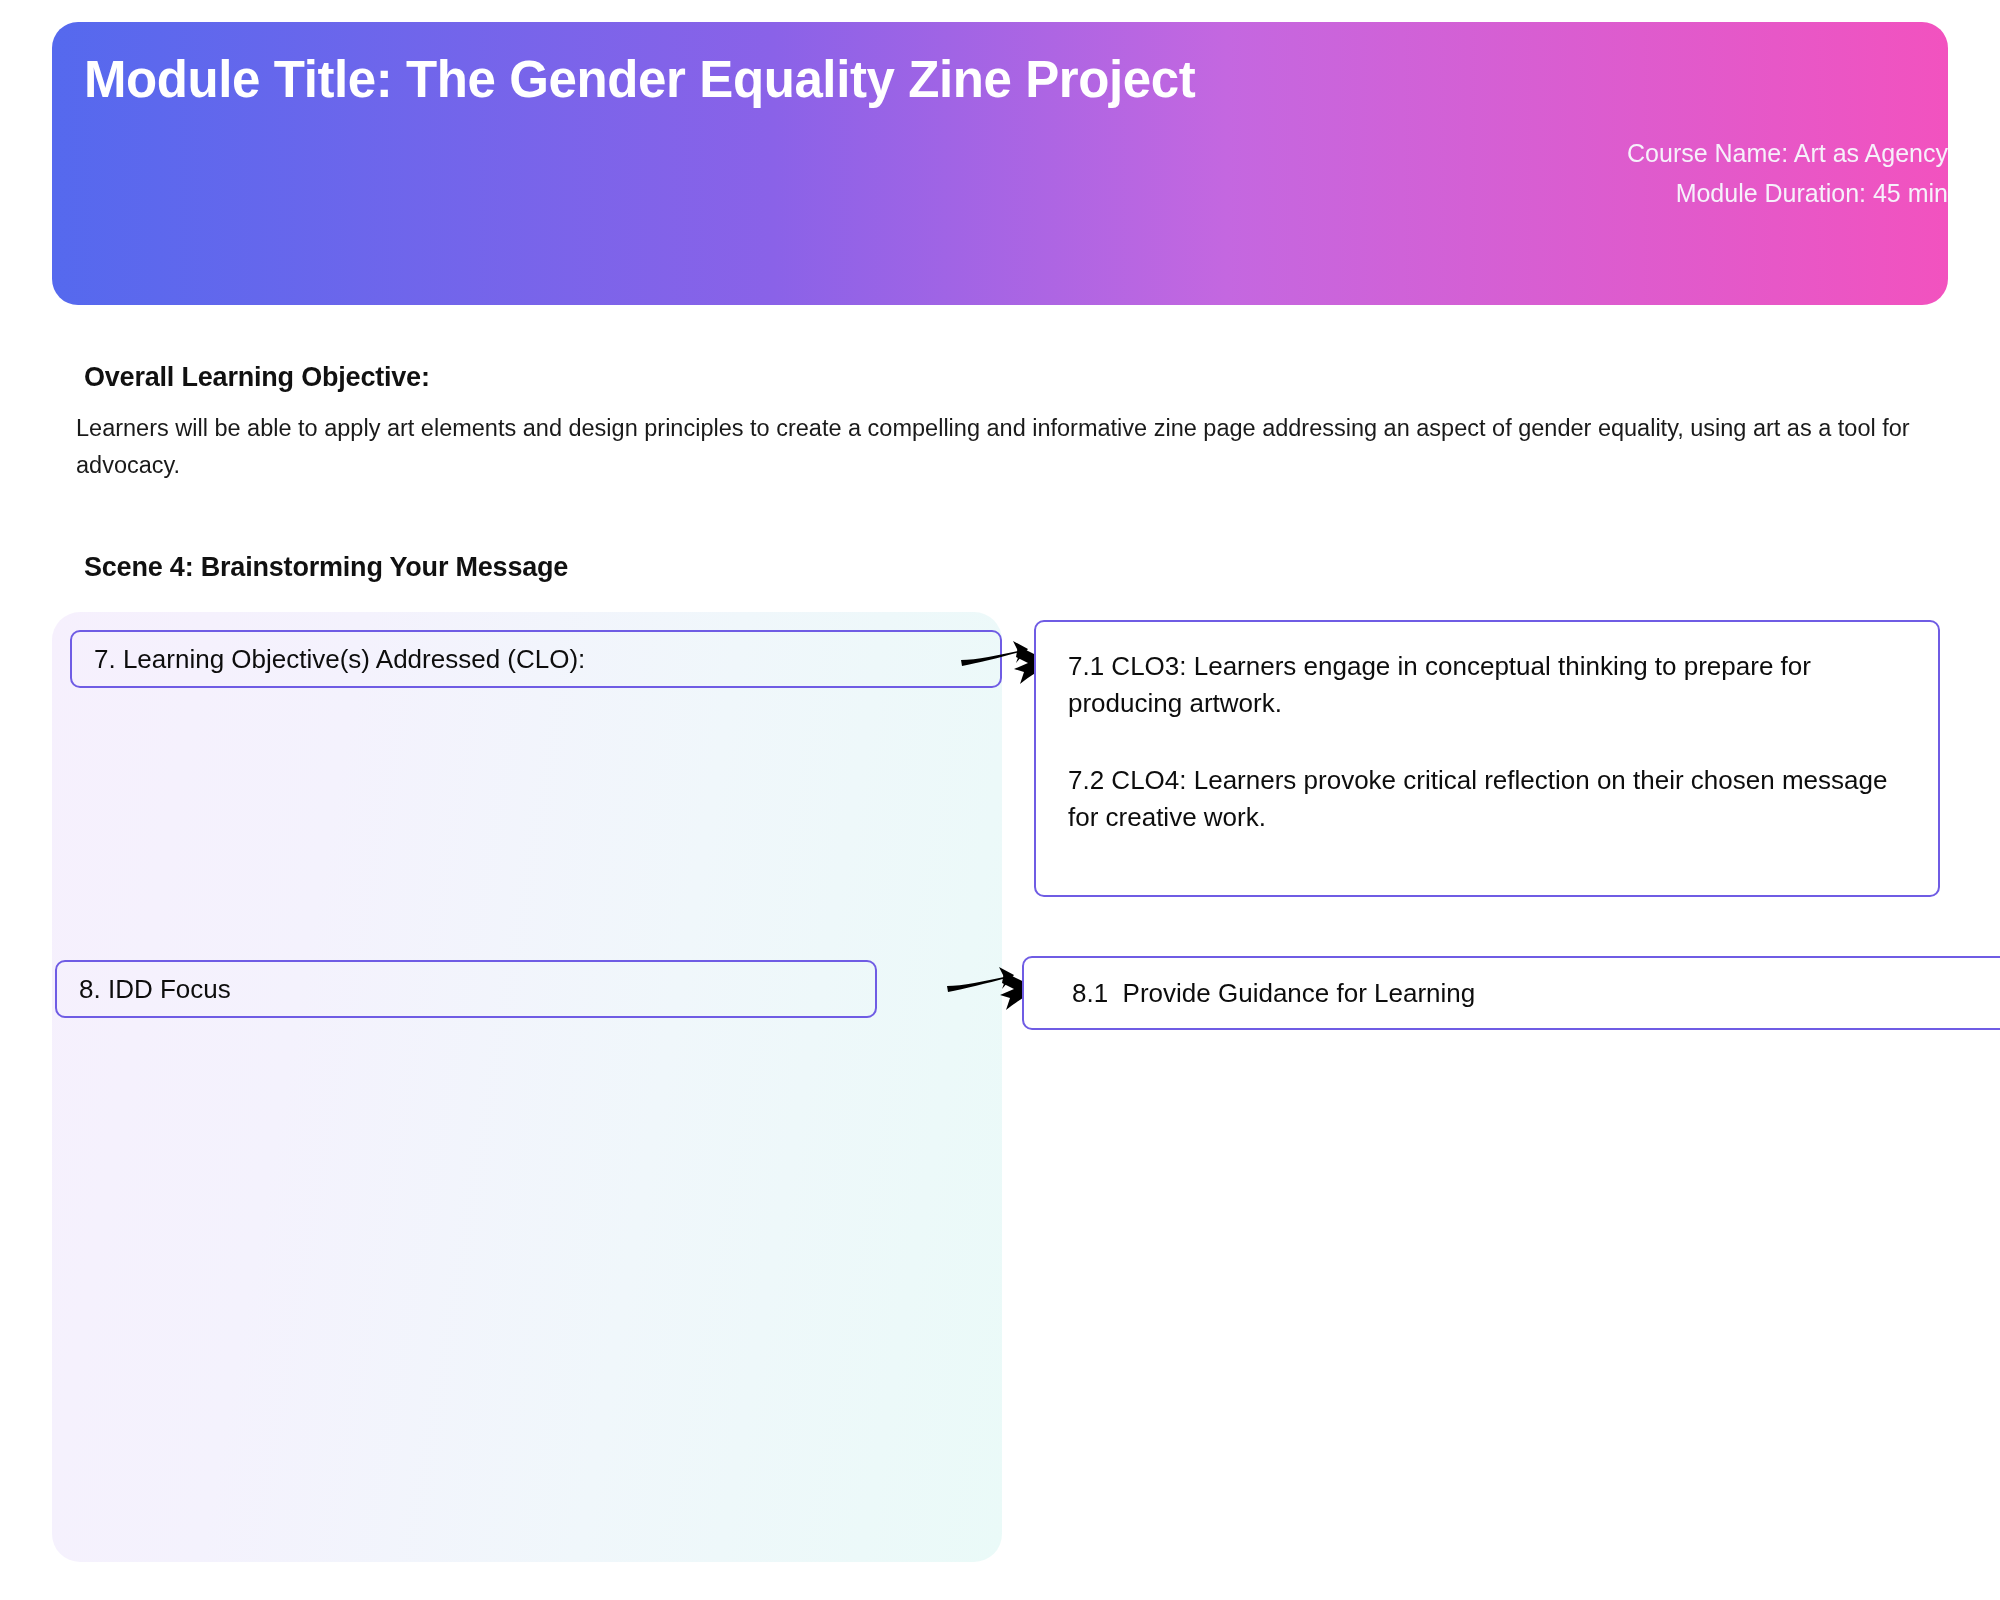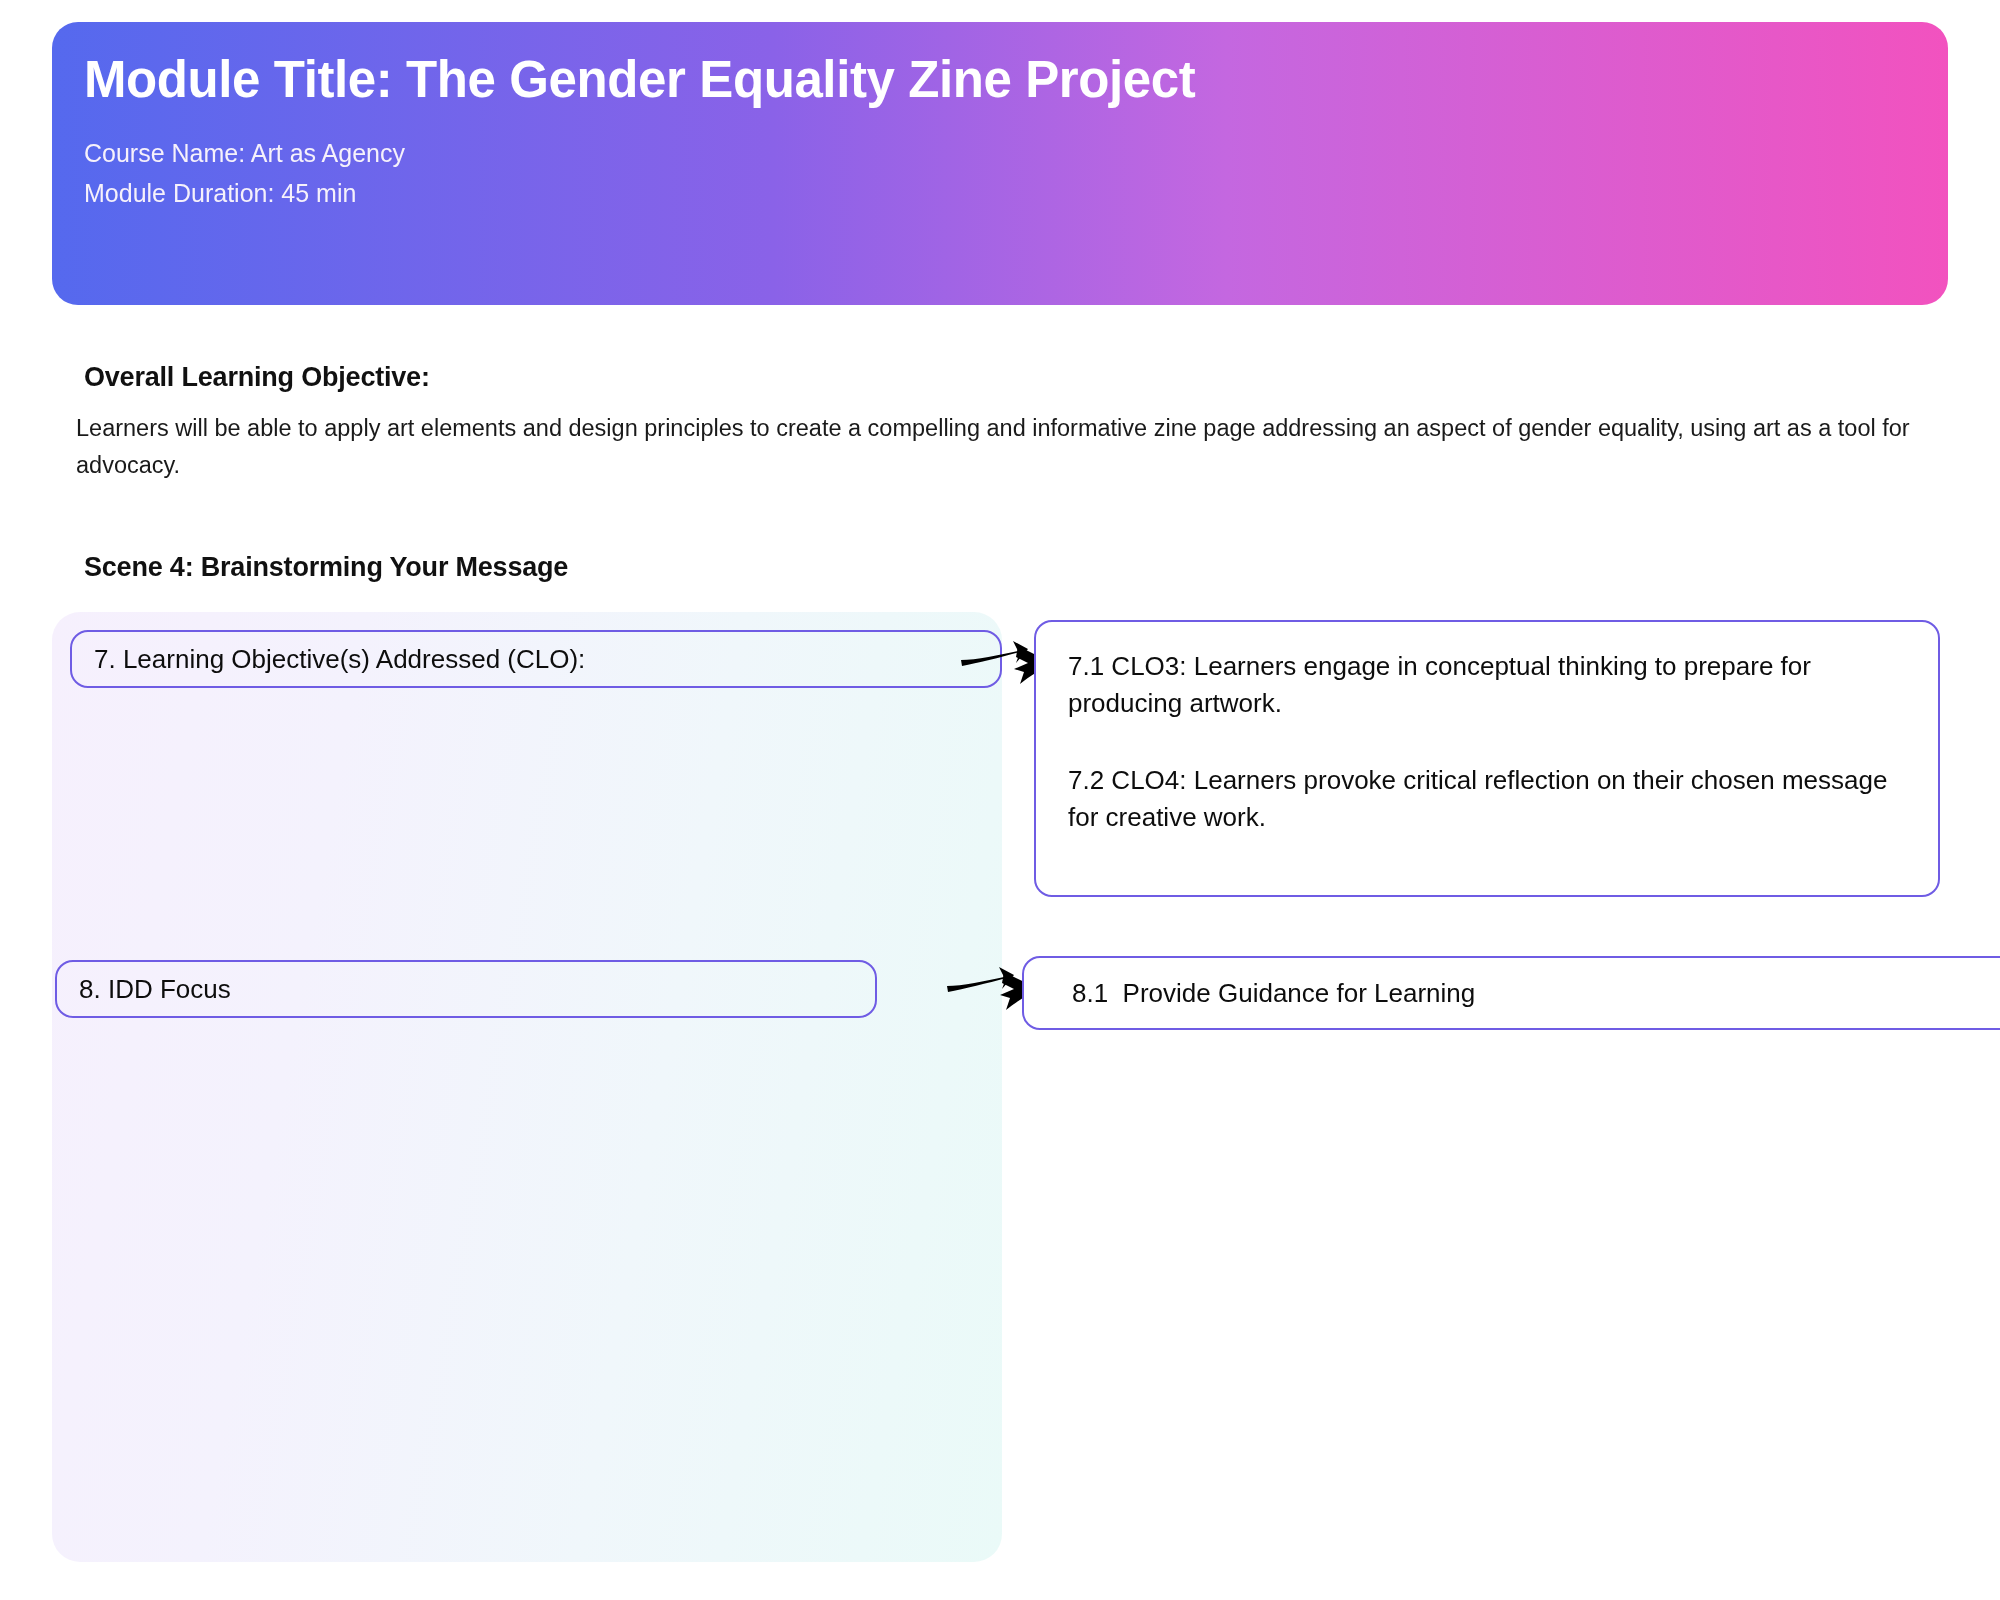--- a/index.html
+++ b/index.html
@@ -46,6 +46,7 @@
     margin: 0;
     font-weight: 400;
     white-space: nowrap;
+    text-align: right;
   }
 
   

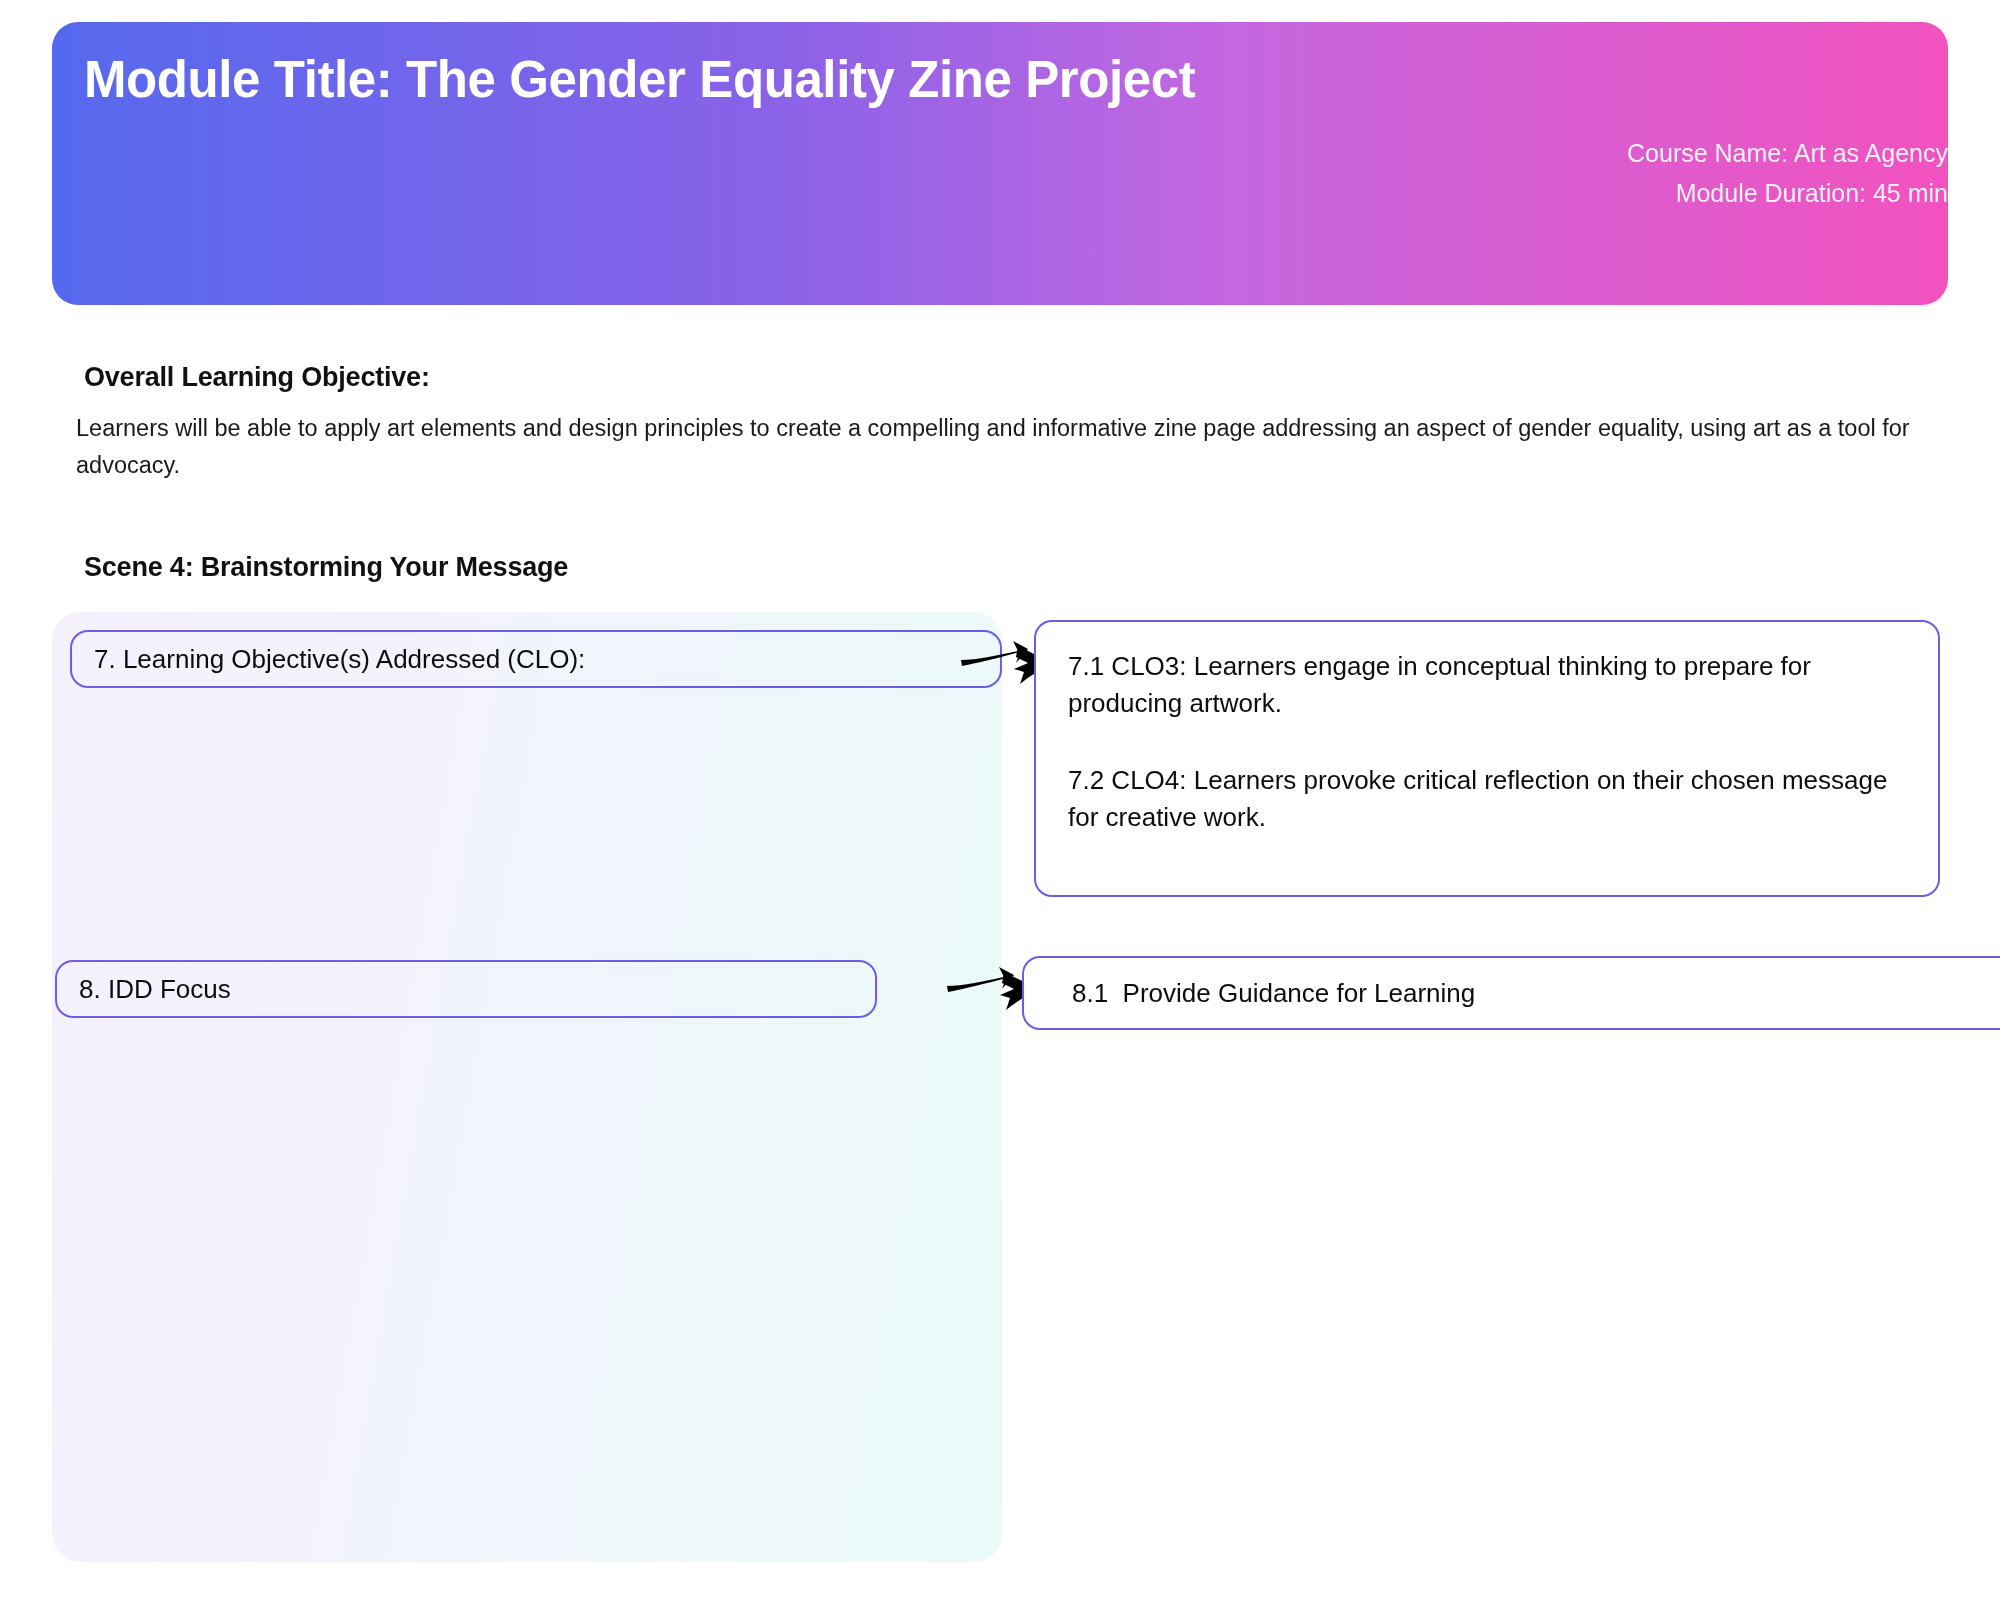--- a/index.html
+++ b/index.html
@@ -88,7 +88,7 @@
   .ob-box {
     position: absolute;
     border: 2.4px solid #6f5ce4;
-    border-radius: 18px;
+    border-radius: 10px;
     background: transparent;
     display: flex;
     align-items: flex-start;

